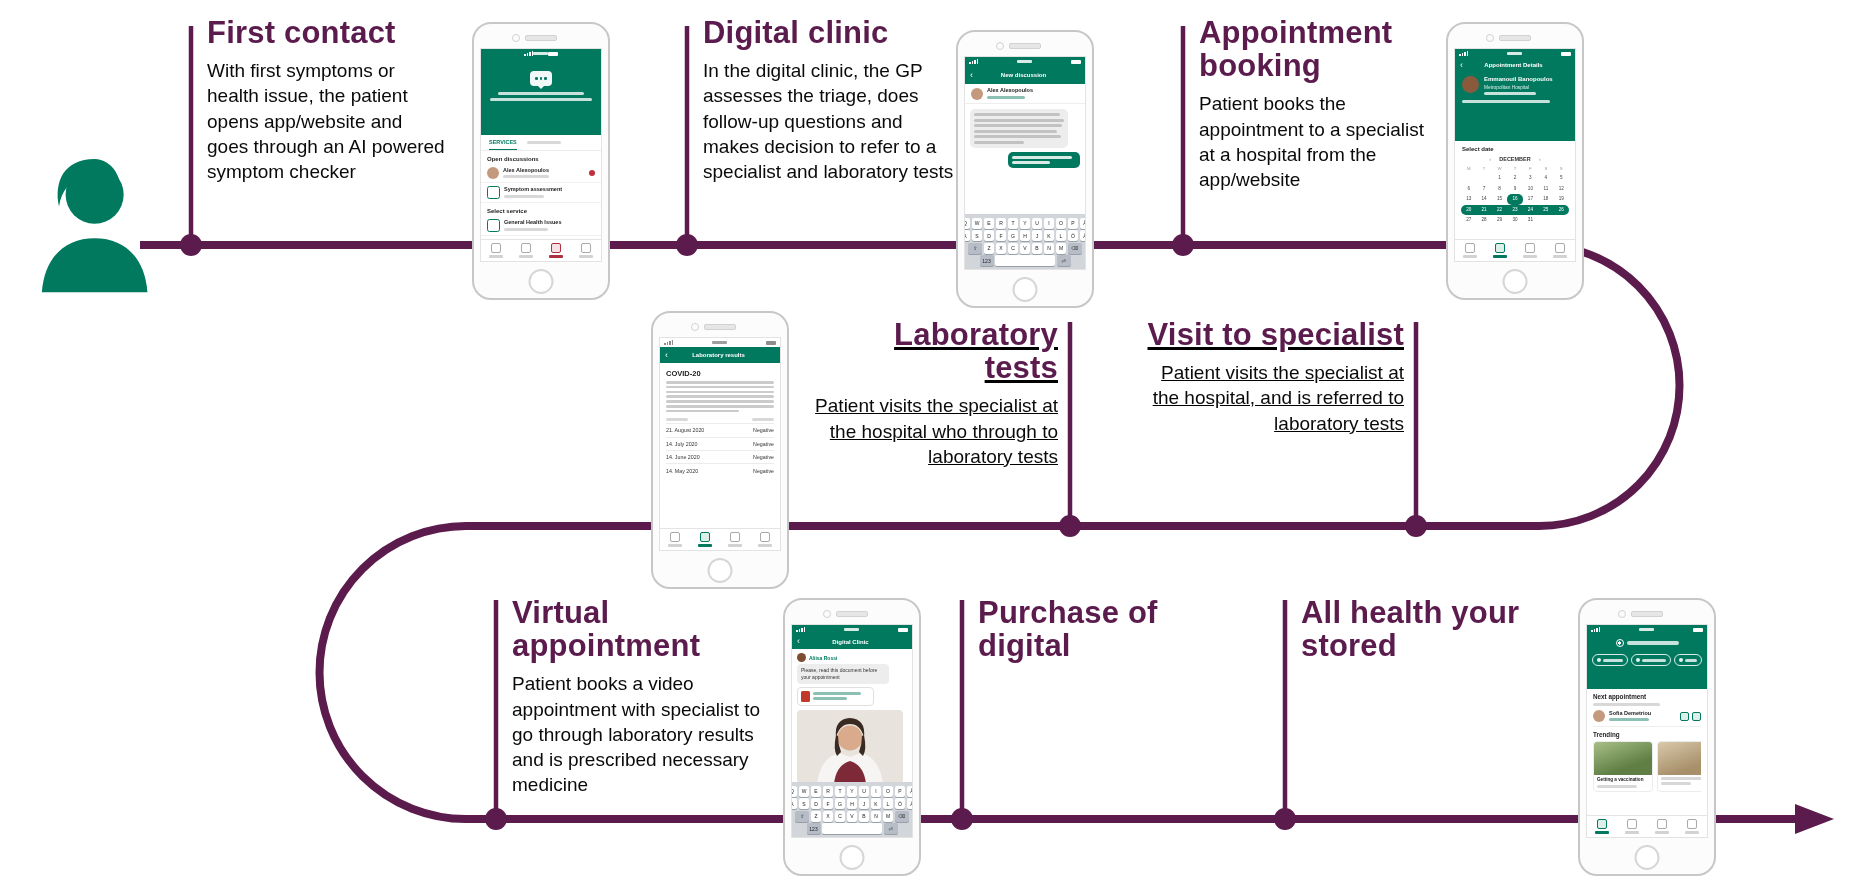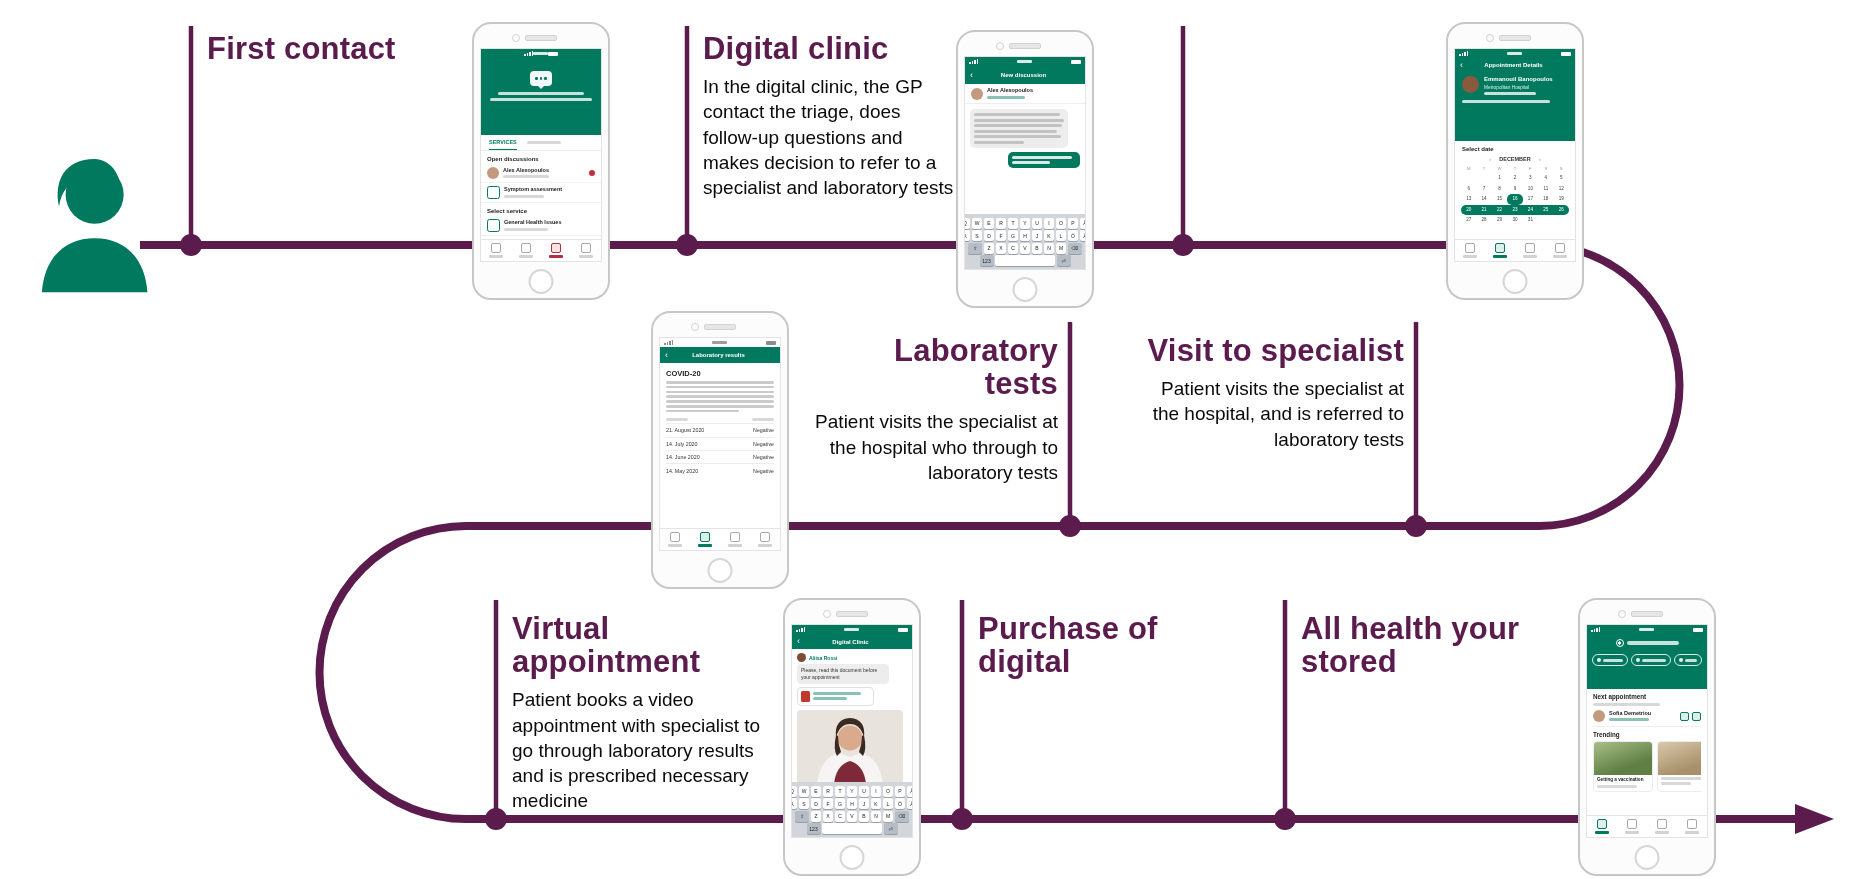--- a/index.html
+++ b/index.html
@@ -8,7 +8,7 @@
   .flow{position:absolute;left:0;top:0;}
 
   
-  .step{position:absolute;margin-top:16px;}
+  .step{position:absolute;}
   .step h2{margin:0 0 9px;font-size:31px;line-height:1.07;color:#5b1b4d;font-weight:700;letter-spacing:.2px;}
   .step p{margin:0;font-size:19px;line-height:1.33;color:#0a0a0a;}
   .step.right{text-align:right;}

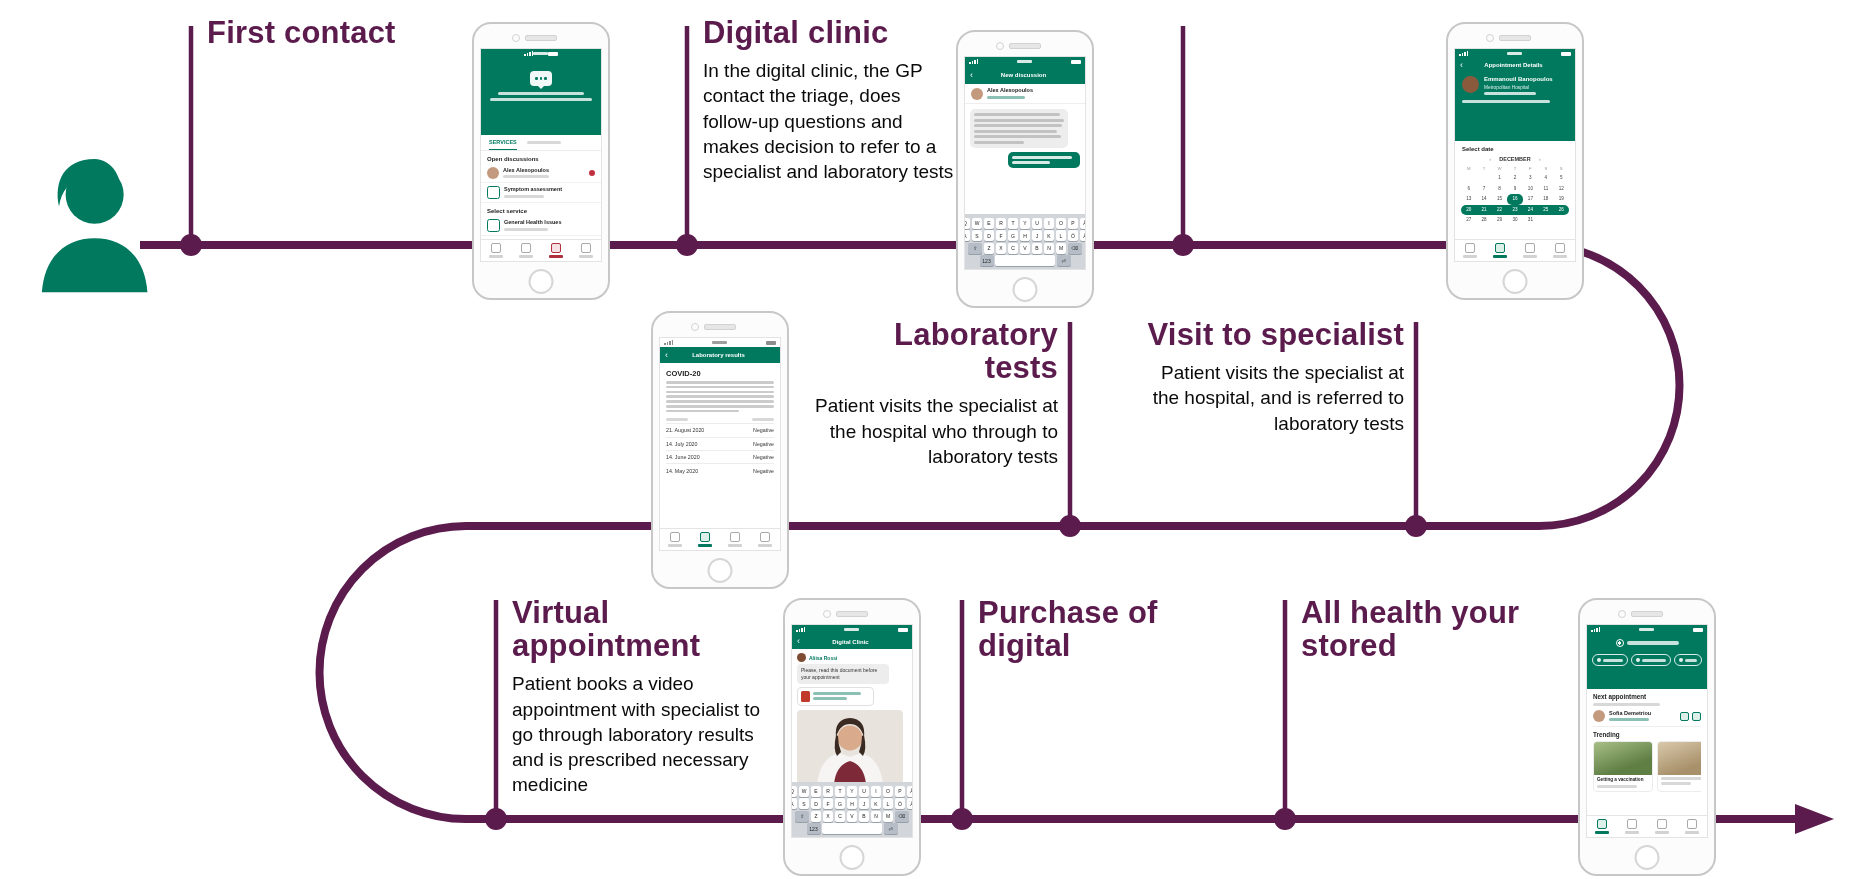--- a/index.html
+++ b/index.html
@@ -187,6 +187,10 @@
     <p>In the digital clinic, the GP contact the triage, does follow-up questions and makes decision to refer to a specialist and laboratory tests</p>
   </div>
 
+  <div class="step" style="left:1199px;top:16px;width:242px">
+    <h2>Appointment booking</h2>
+    <p>Patient books the appointment to a specialist at a hospital from the app/website</p>
+  </div>
 
   <div class="step right" style="left:813px;top:318px;width:245px">
     <h2>Laboratory tests</h2>

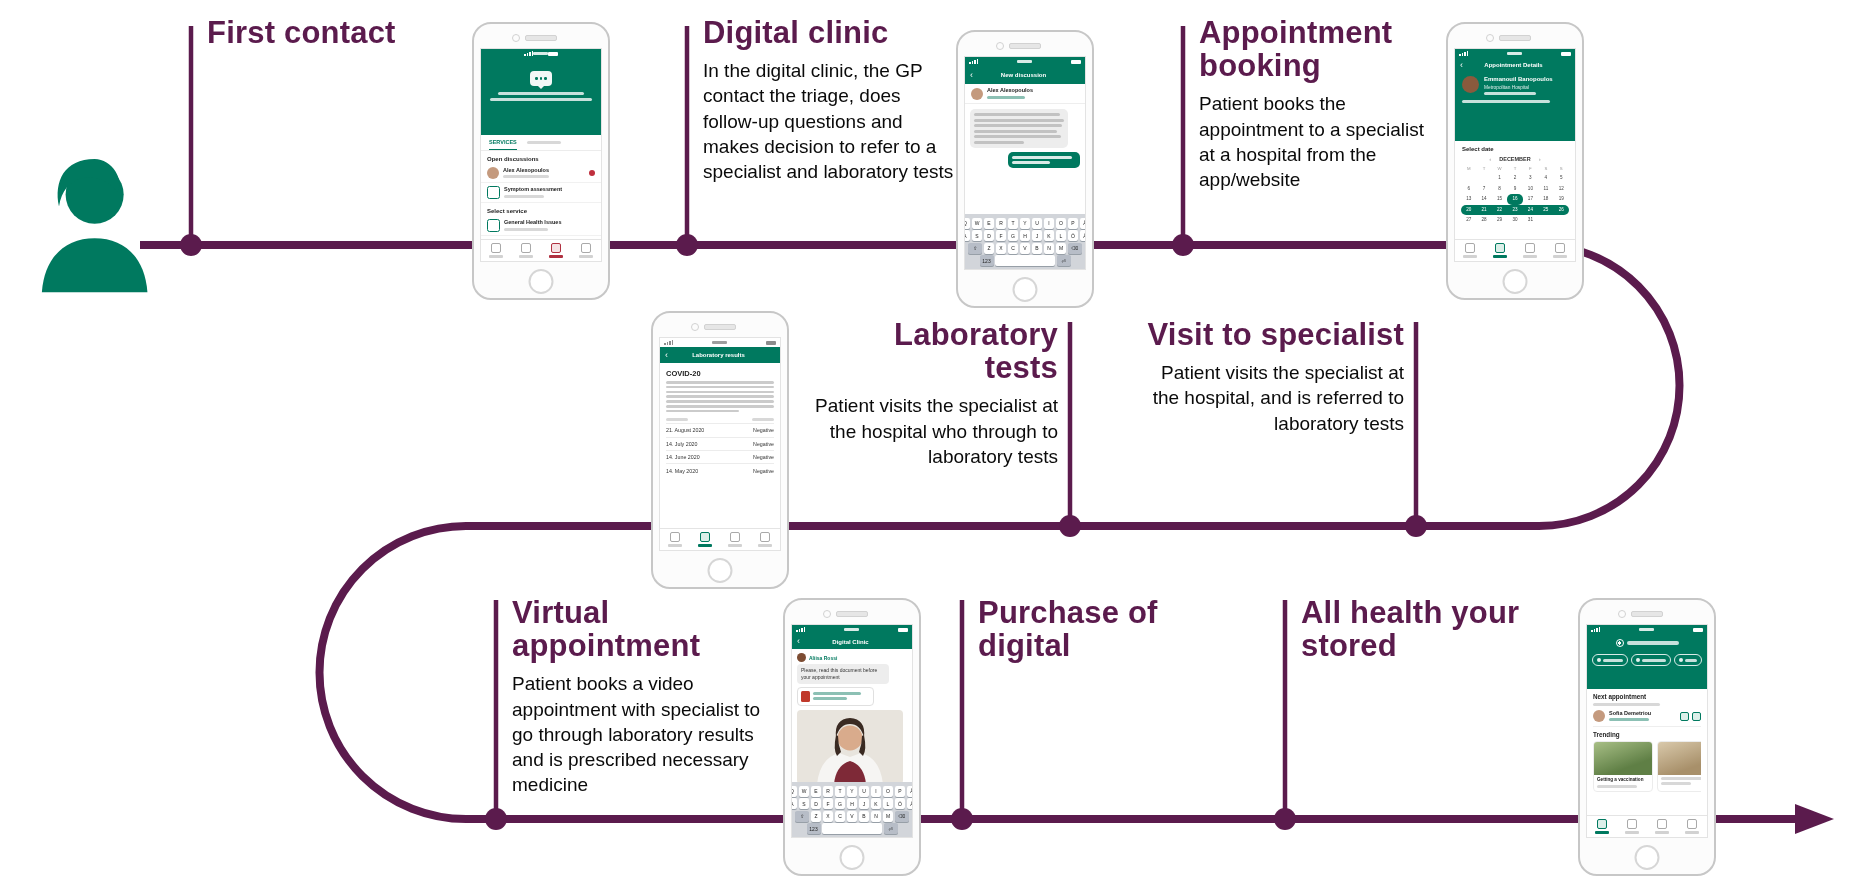--- a/index.html
+++ b/index.html
@@ -180,6 +180,7 @@
 
   <div class="step" style="left:207px;top:16px;width:238px">
     <h2>First contact</h2>
+    <p>With first symptoms or health issue, the patient opens app/website and goes through an AI powered symptom checker</p>
   </div>
 
   <div class="step" style="left:703px;top:16px;width:256px">

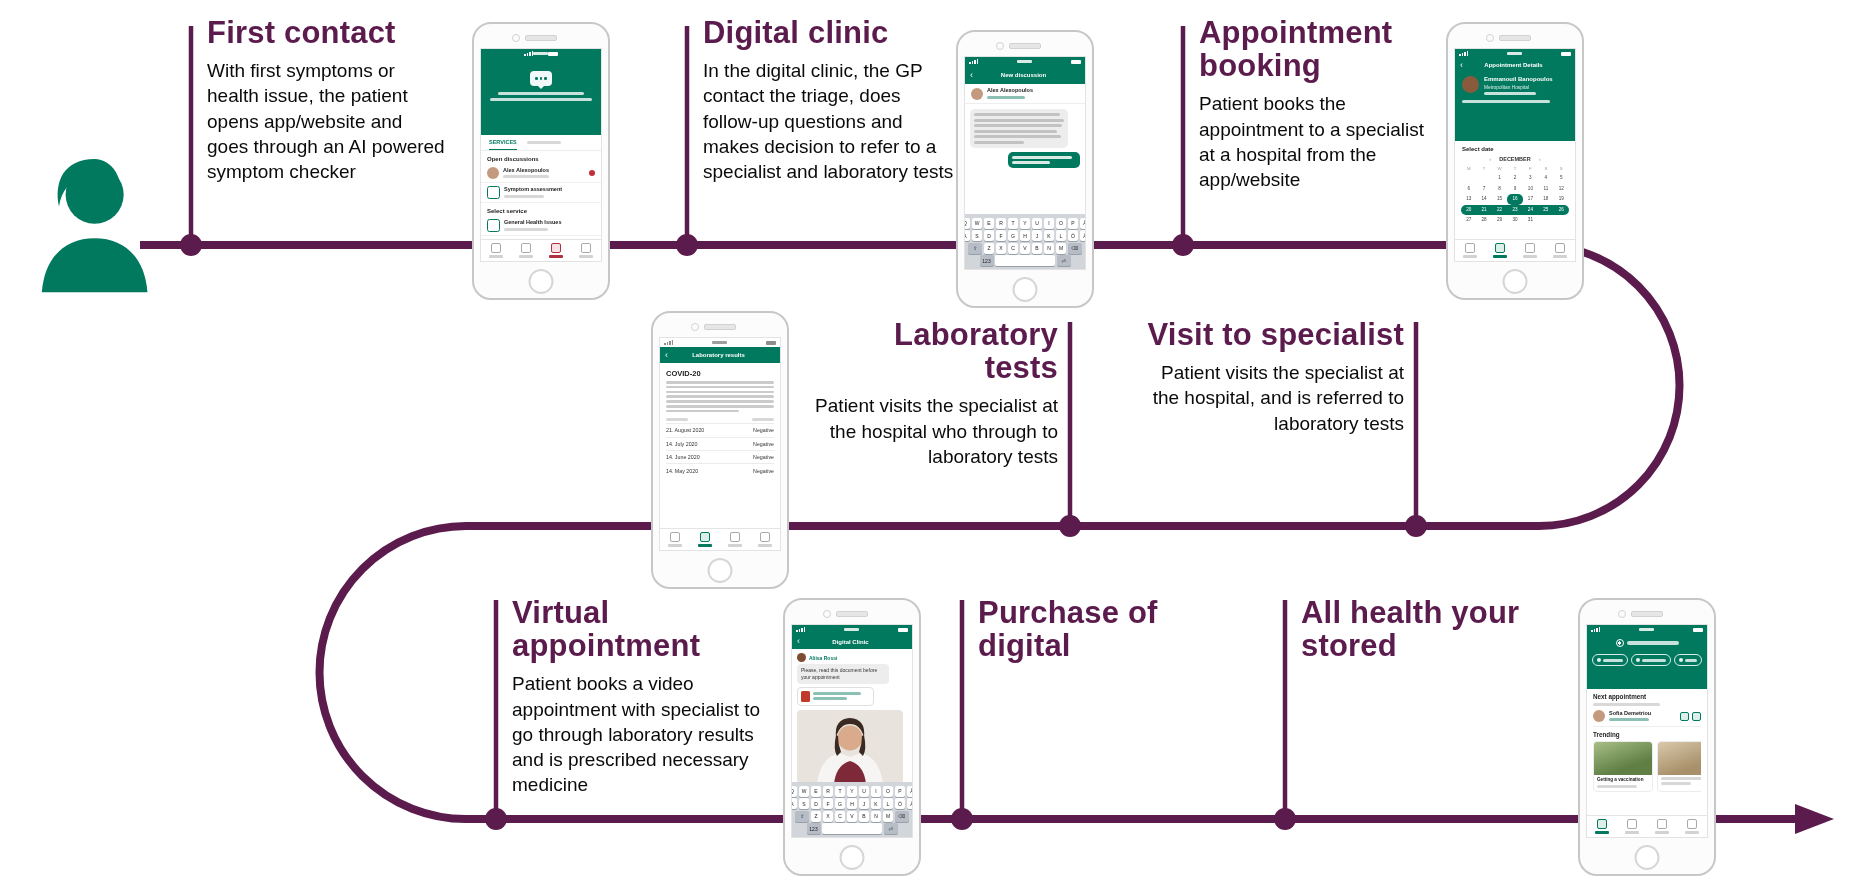--- a/index.html
+++ b/index.html
@@ -185,7 +185,7 @@
 
   <div class="step" style="left:703px;top:16px;width:256px">
     <h2>Digital clinic</h2>
-    <p>In the digital clinic, the GP contact the triage, does follow-up questions and makes decision to refer to a specialist and laboratory tests</p>
+    <p>In the digital clinic, the GP assesses the triage, does follow-up questions and makes decision to refer to a specialist and laboratory tests</p>
   </div>
 
   <div class="step" style="left:1199px;top:16px;width:242px">

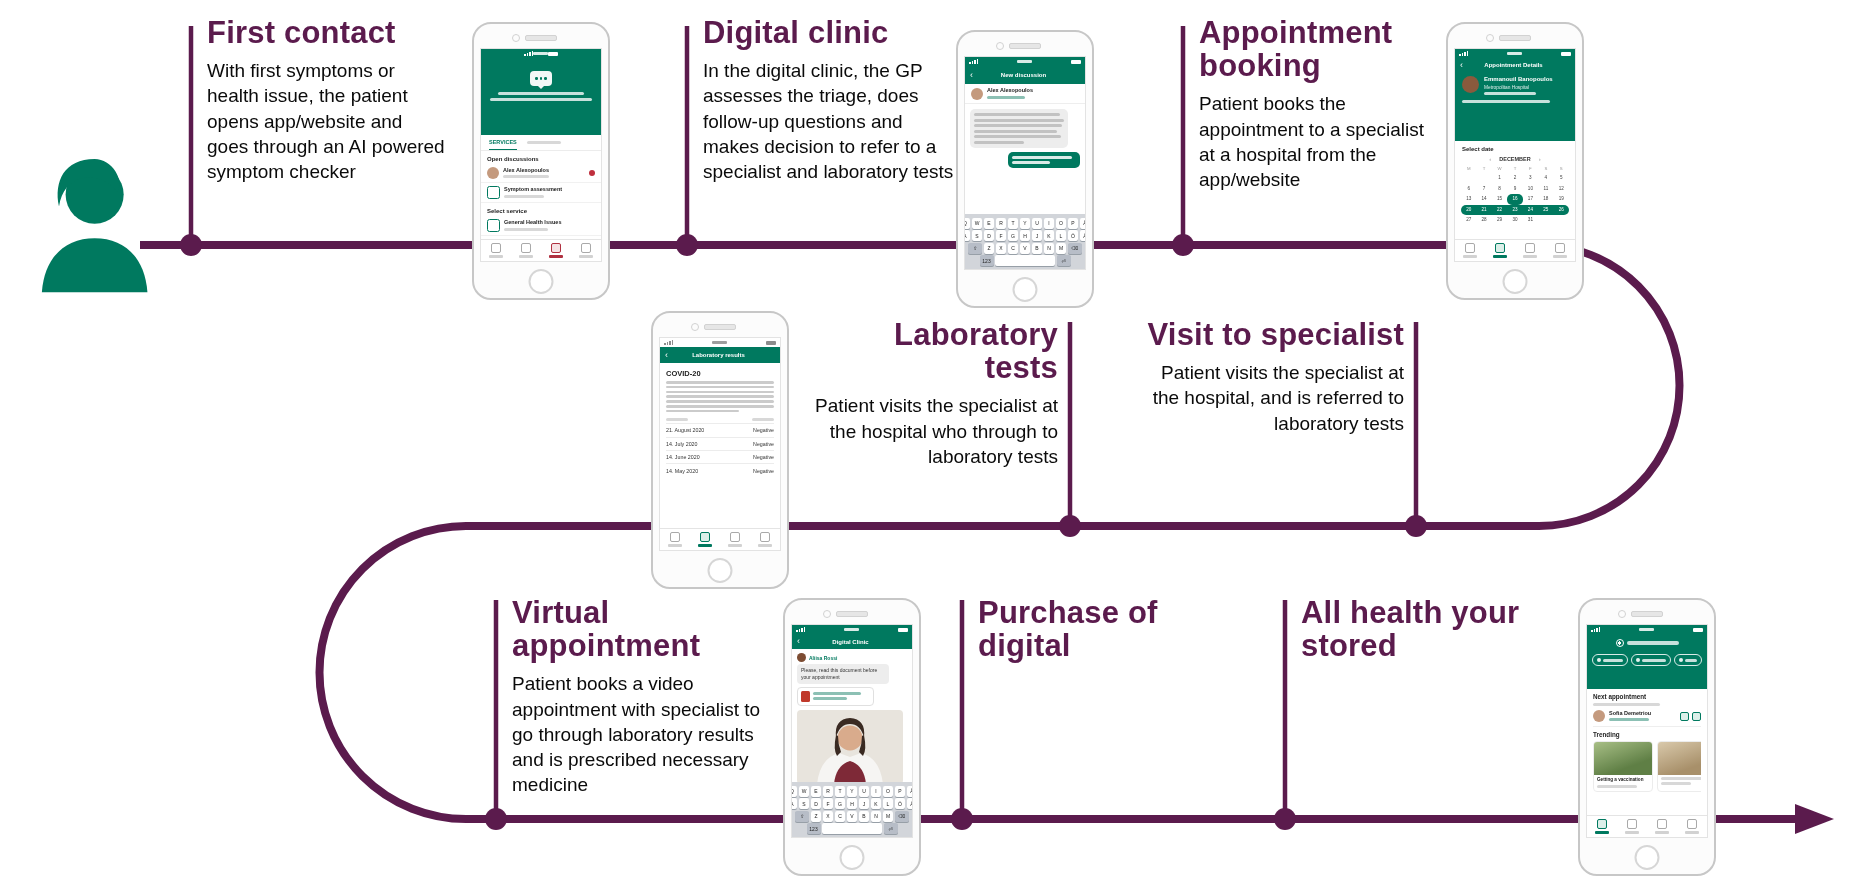--- a/index.html
+++ b/index.html
@@ -11,7 +11,7 @@
   .step{position:absolute;}
   .step h2{margin:0 0 9px;font-size:31px;line-height:1.07;color:#5b1b4d;font-weight:700;letter-spacing:.2px;}
   .step p{margin:0;font-size:19px;line-height:1.33;color:#0a0a0a;}
-  .step.right{text-align:right;}
+  .step.right{text-align:right;text-decoration:underline;}
 
   
   .phone{position:absolute;width:138px;height:278px;background:#fcfcfc;border:2px solid #c7c7c7;

